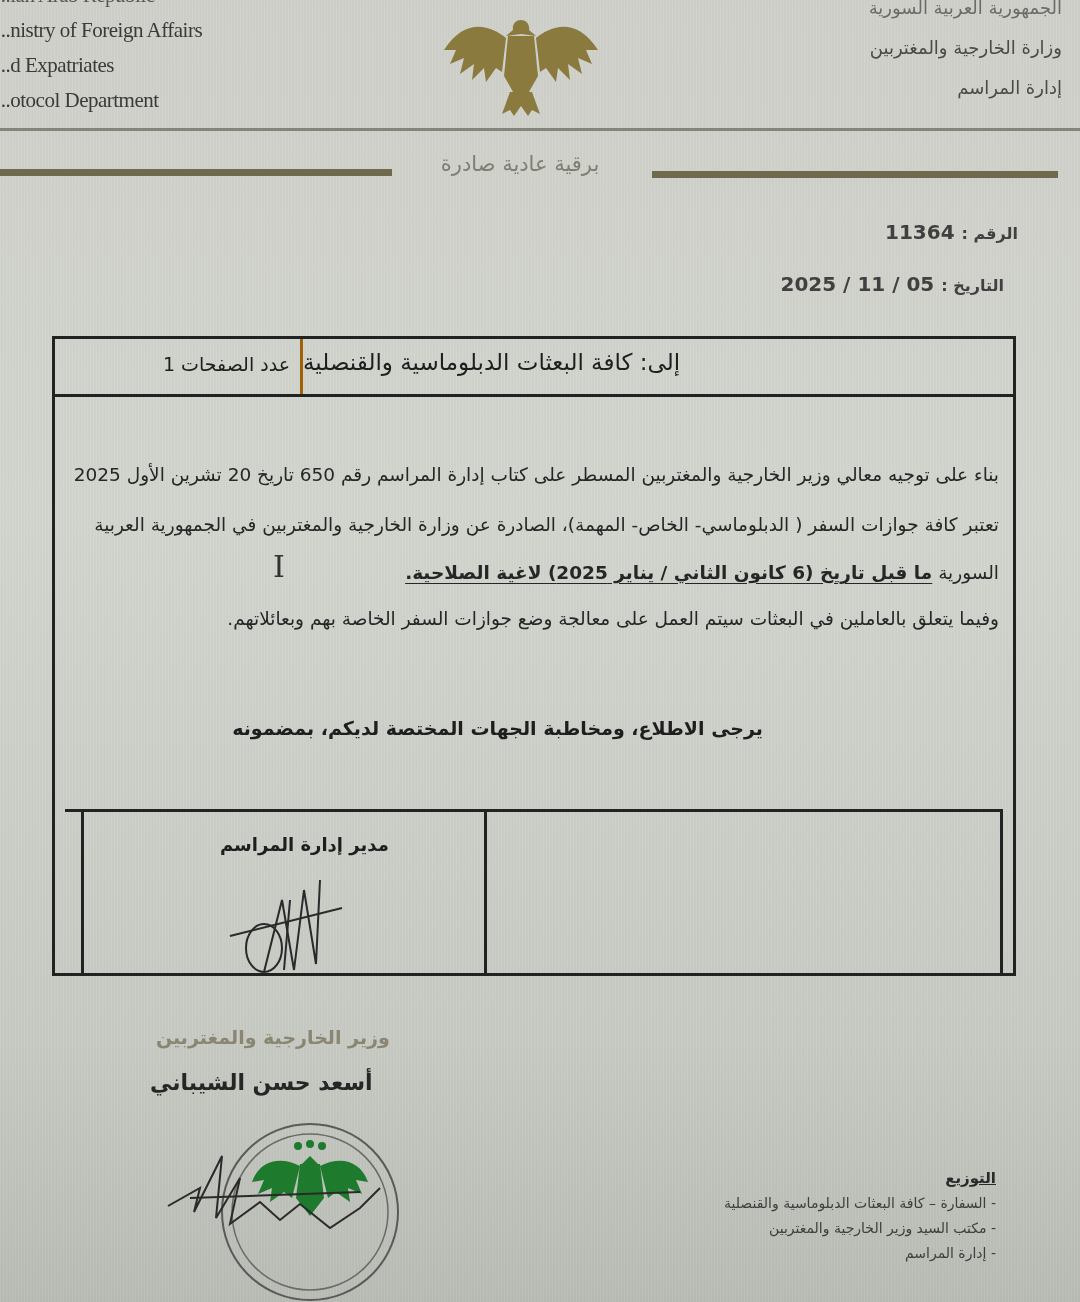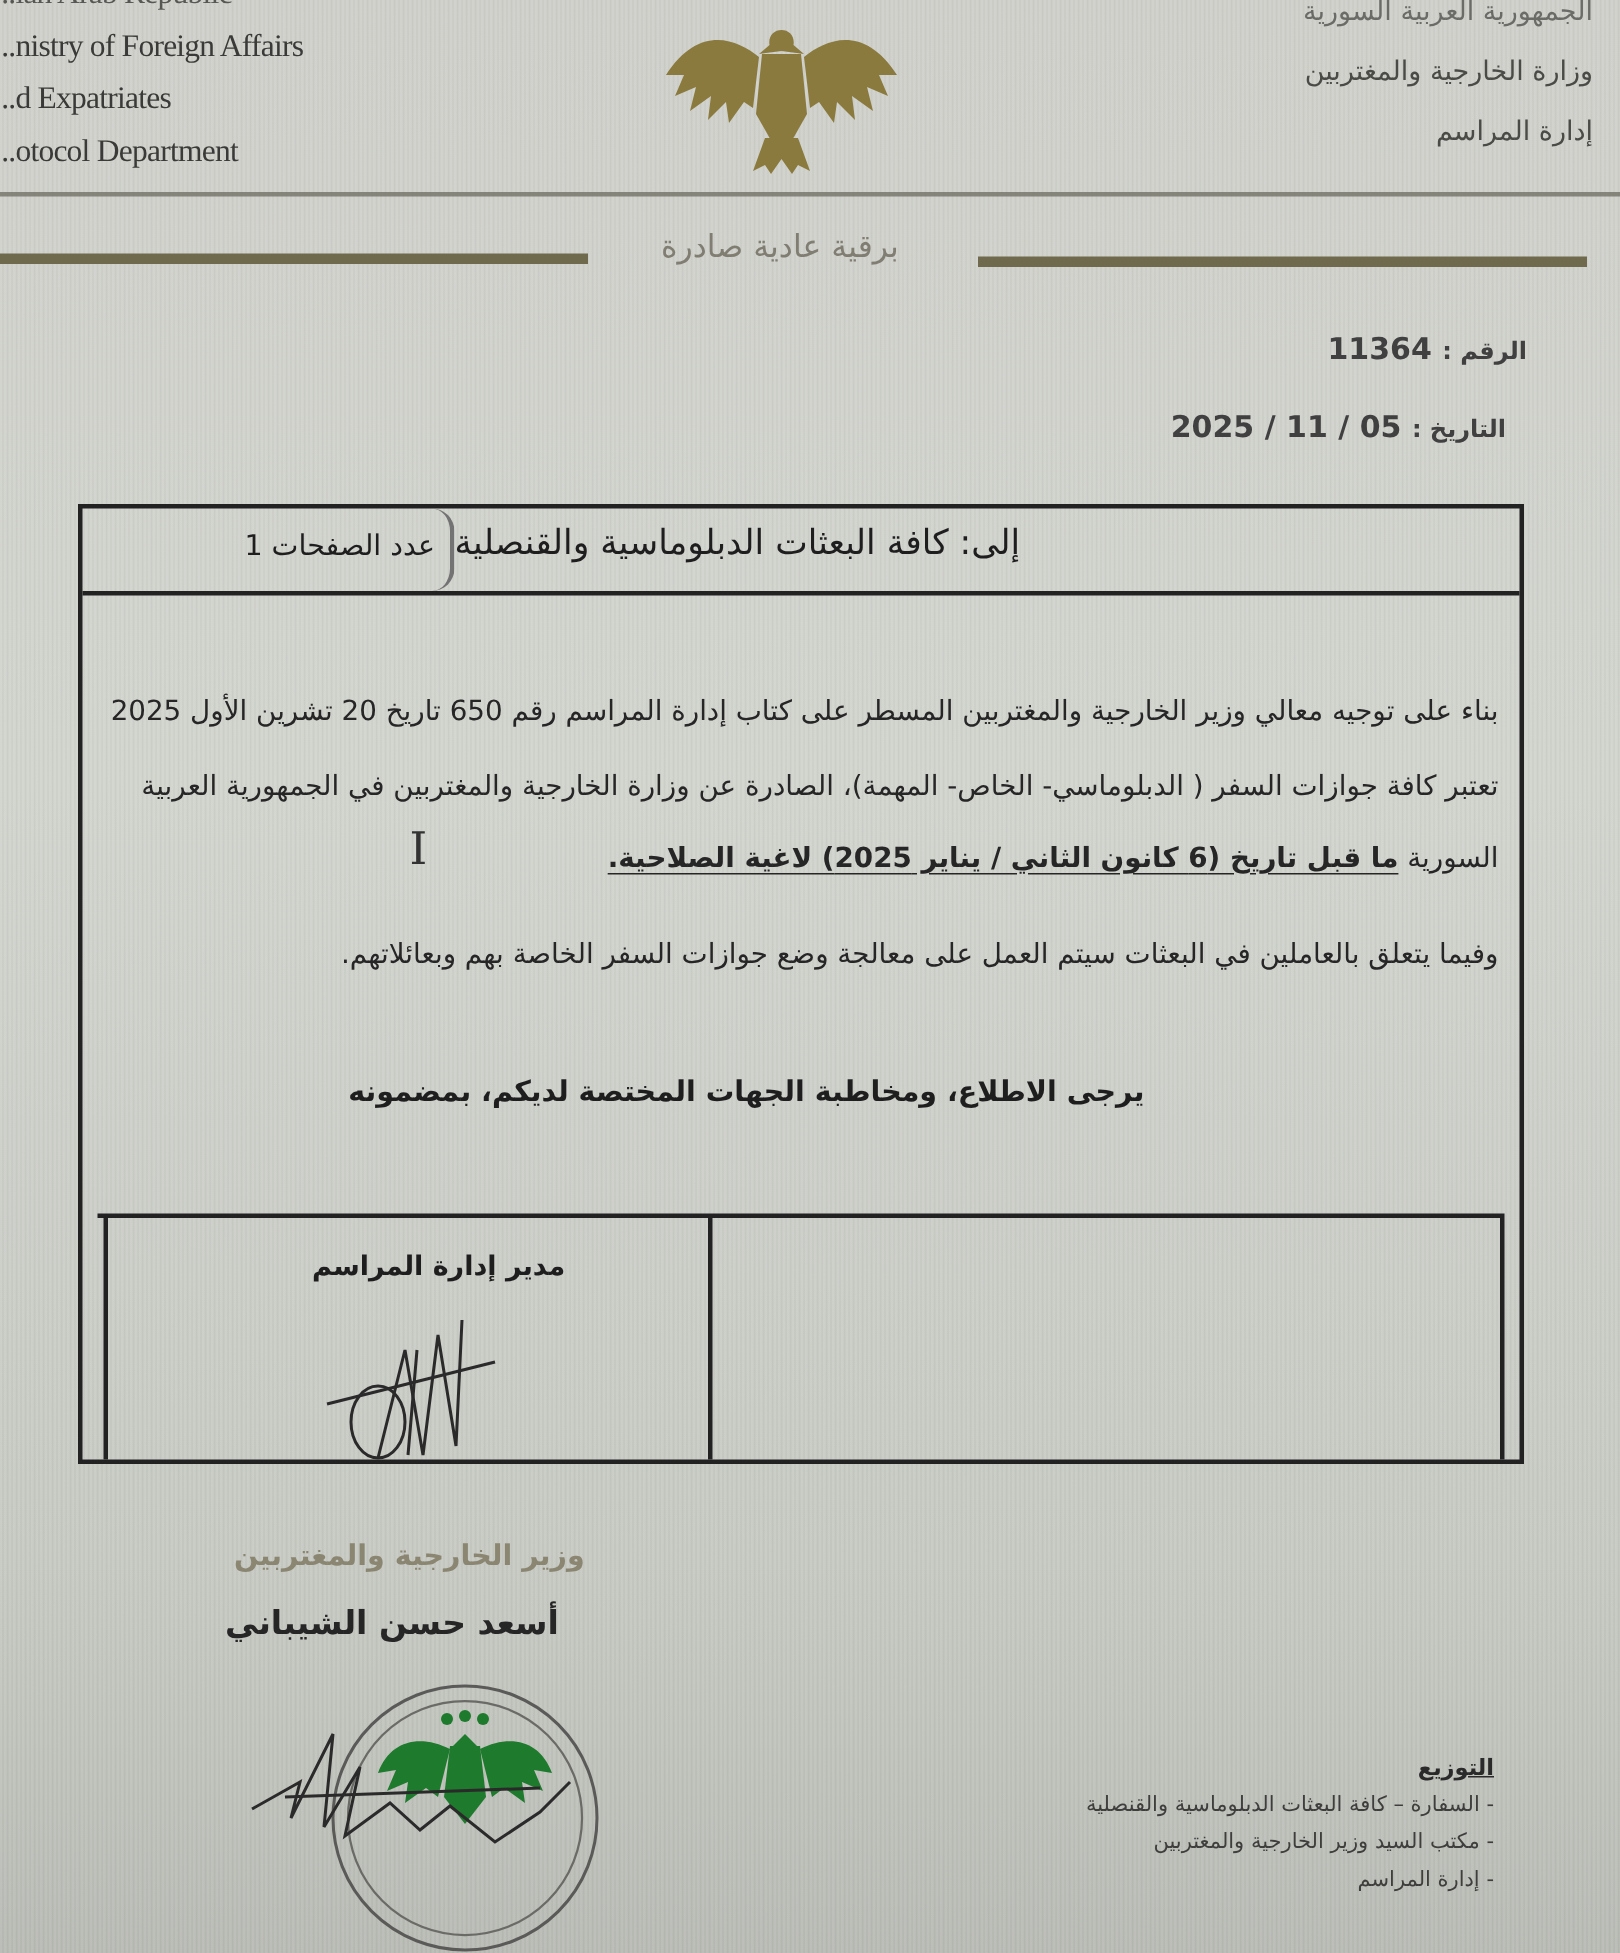--- a/index.html
+++ b/index.html
@@ -55,8 +55,8 @@
     }
     .cell-pages {
       position: absolute; left: 0; top: 0; width: 248px; height: 100%;
-      border-right: 3px solid #737373; direction: rtl; text-align: right;
-      padding: 14px 10px 0 0; font-size: 19px; border-radius: 15px;
+      border-right: 3px solid #a16207; direction: rtl; text-align: right;
+      padding: 14px 10px 0 0; font-size: 19px;
     }
     .cell-to {
       position: absolute; left: 248px; right: 0; top: 0; height: 100%;

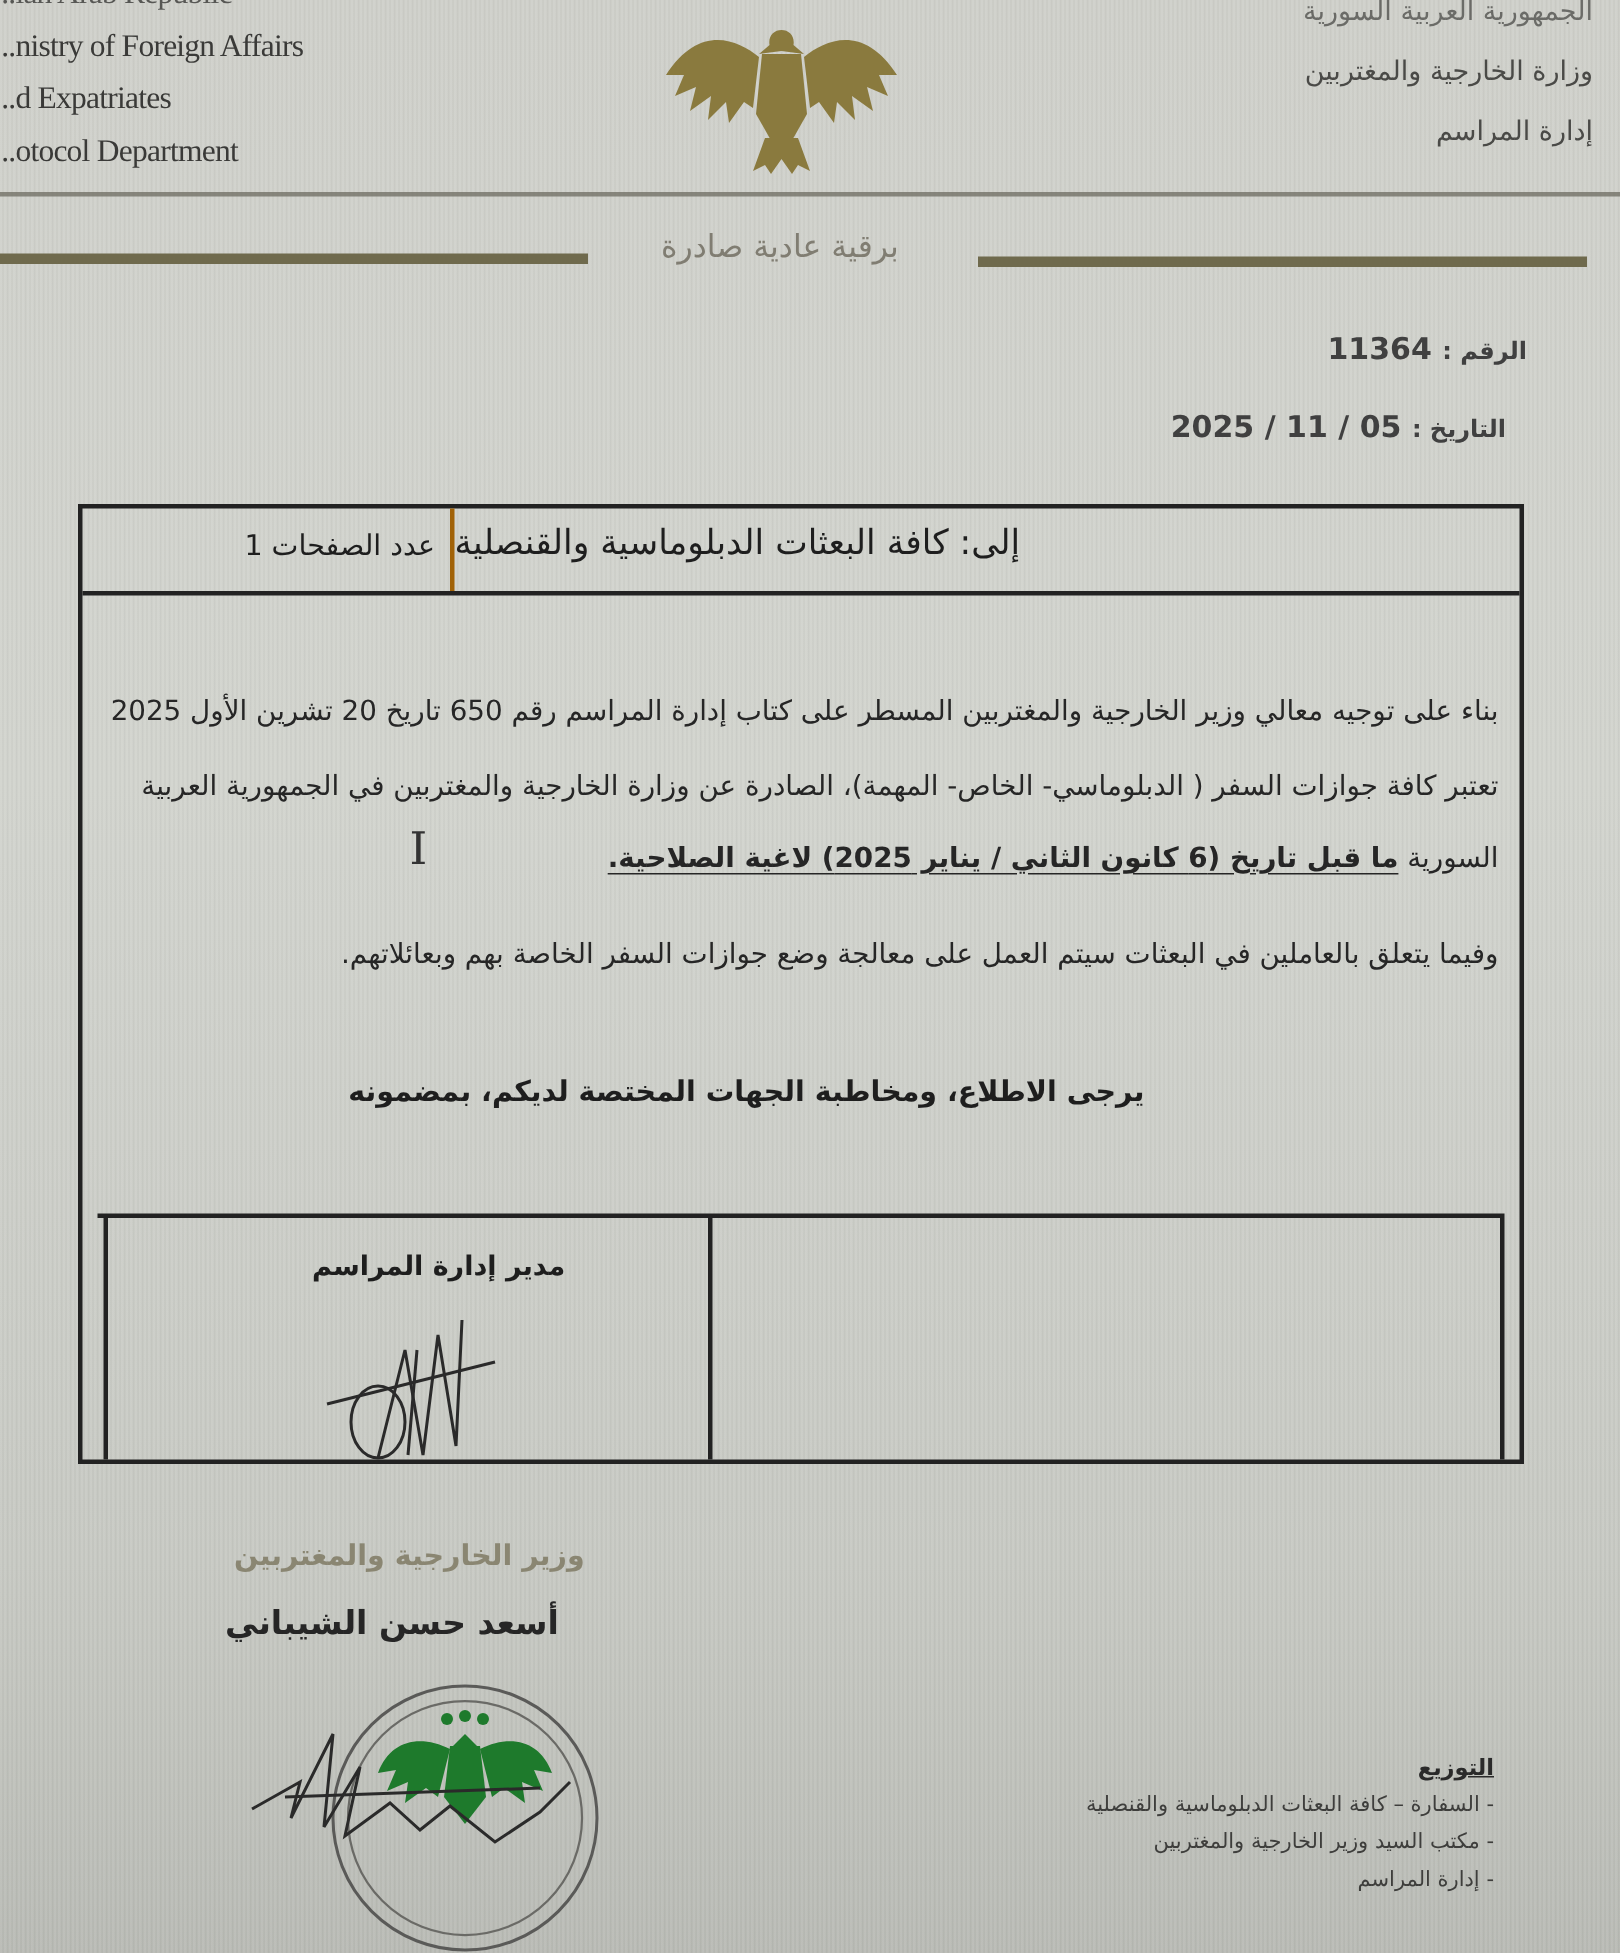--- a/index.html
+++ b/index.html
@@ -71,7 +71,7 @@
     .p2 { top: 114px; }
     .p3 { top: 162px; }
     .p3 .emph { font-weight: bold; text-decoration: underline; text-underline-offset: 4px; }
-    .p4 { top: 226px; }
+    .p4 { top: 208px; }
     .closing { position: absolute; right: 250px; top: 320px; font-size: 19px; font-weight: bold; }
     .cursor-ibeam { position: absolute; left: 218px; top: 152px; font-family: "DejaVu Serif", serif; font-size: 30px; color: #333; }
 

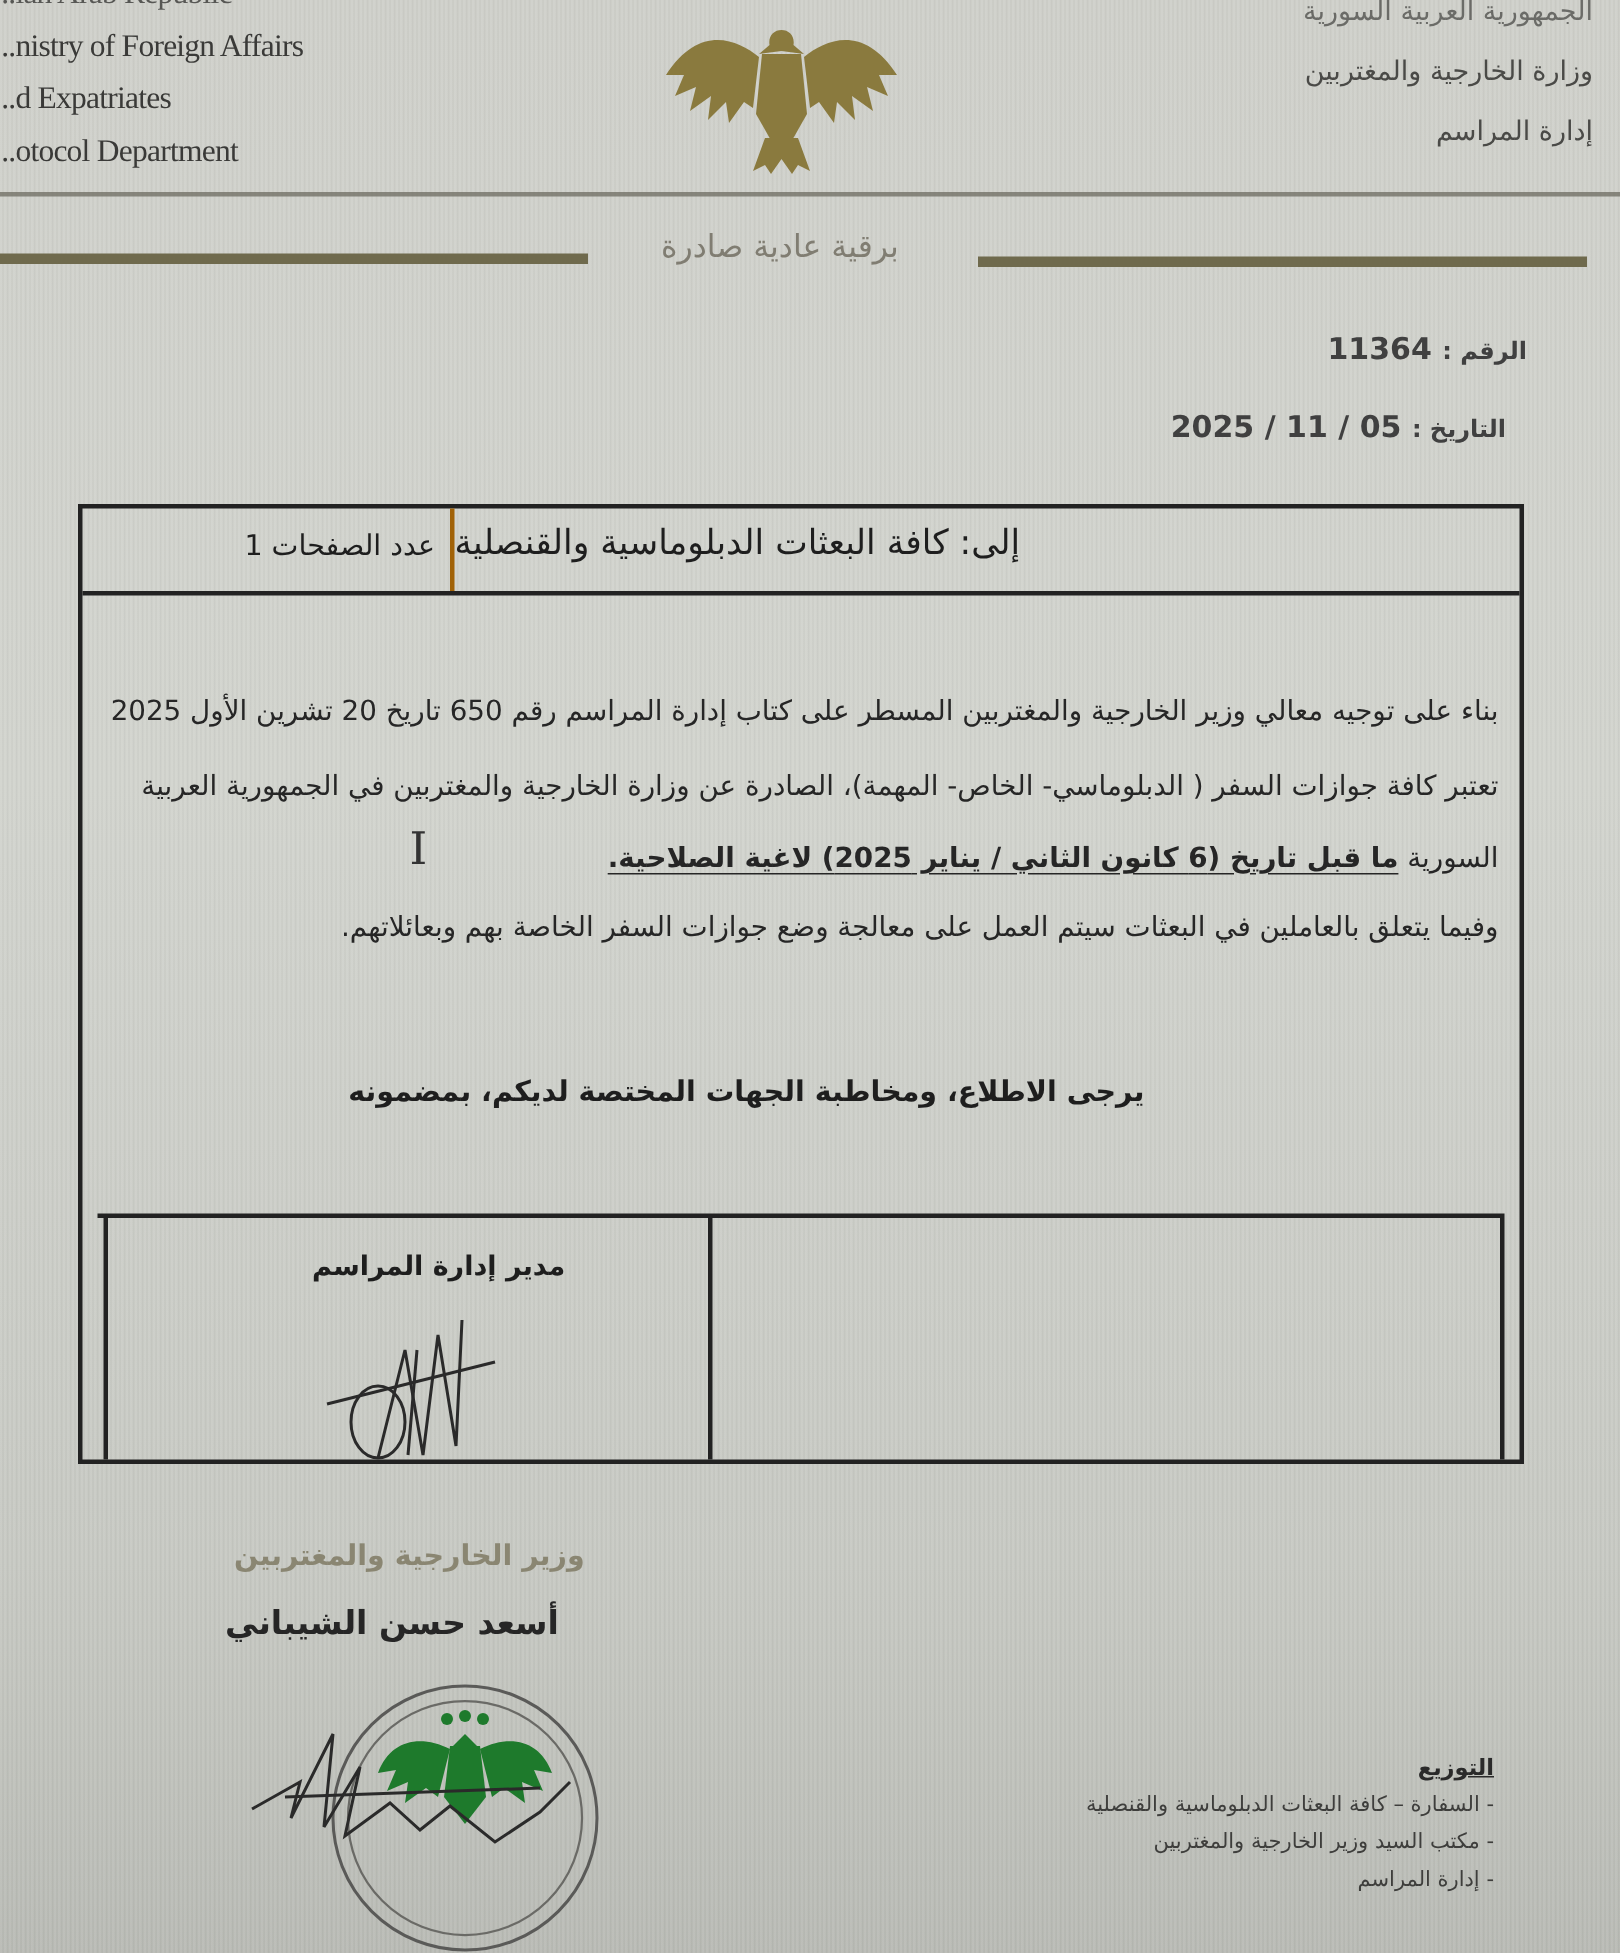--- a/index.html
+++ b/index.html
@@ -80,7 +80,7 @@
       border-top: 3px solid #222;
     }
     .sig-left {
-      position: absolute; left: 4px; top: 0; width: 406px; height: 100%;
+      position: absolute; left: 16px; top: 0; width: 406px; height: 100%;
       border-right: 3px solid #222; border-left: 3px solid #222;
     }
     .sig-title { position: absolute; left: 136px; top: 22px; font-size: 18px; font-weight: bold; direction: rtl; }

